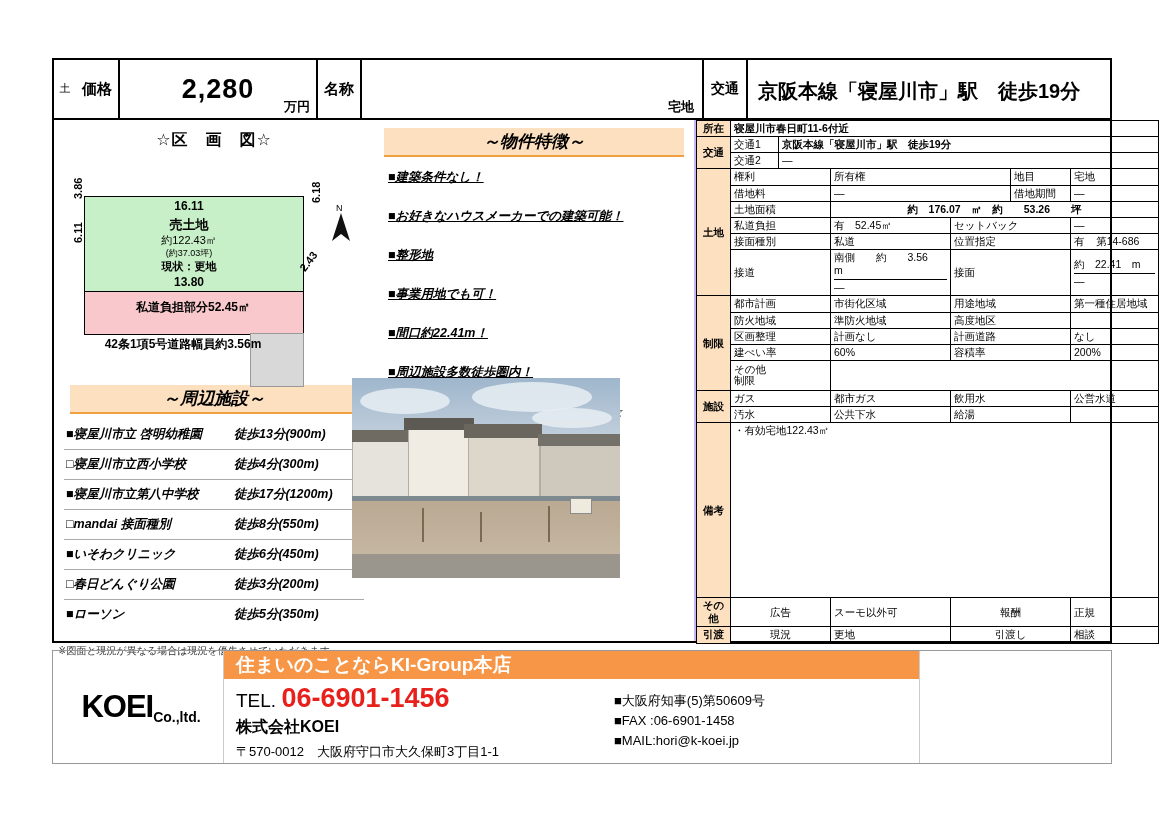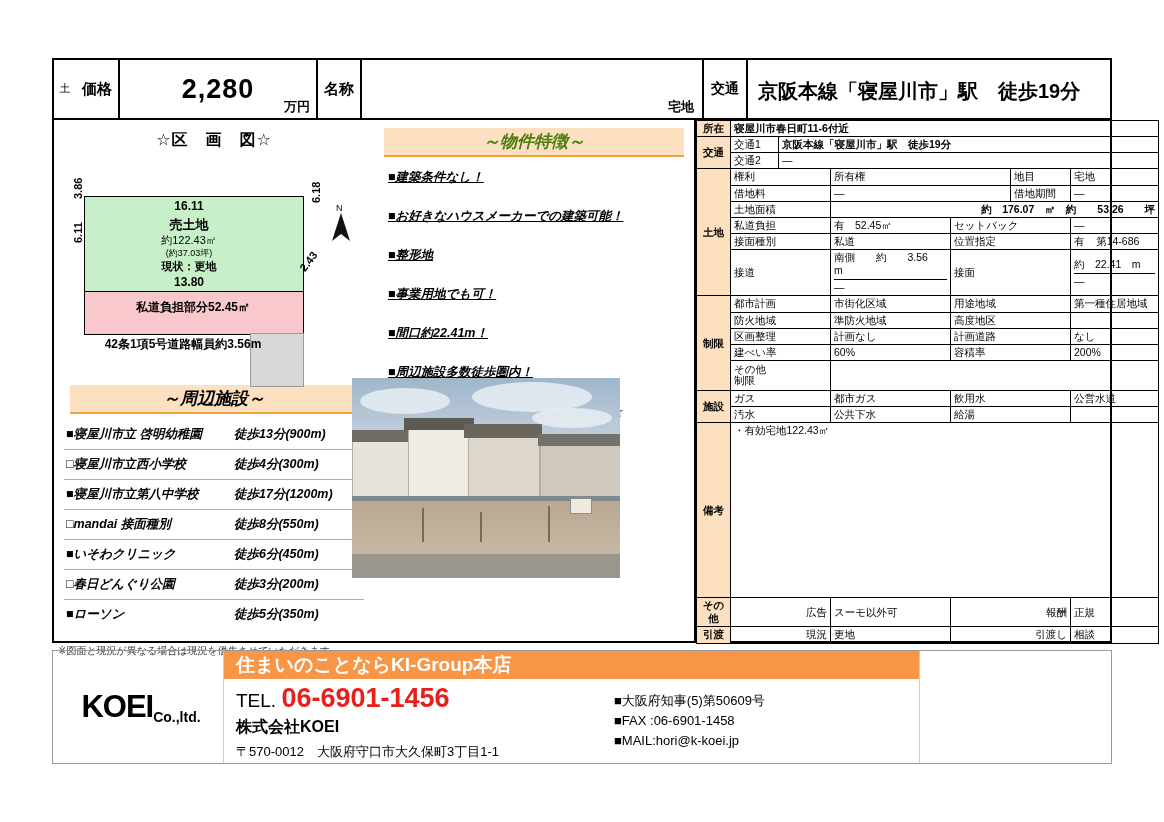--- a/index.html
+++ b/index.html
@@ -81,7 +81,7 @@
   .fence{position:absolute;height:5px;background:#8d8d8d;}
 
   
-  .rightcol{position:absolute;left:640px;top:0;right:0;bottom:0;border-left:2px solid #000000;}
+  .rightcol{position:absolute;left:640px;top:0;right:0;bottom:0;border-left:2px solid #c4b5fd;}
   table.spec{border-collapse:collapse;width:100%;height:100%;table-layout:fixed;}
   table.spec td{border:1px solid #000;font-size:10.5px;padding:1px 3px;vertical-align:middle;line-height:1.25;}
   td.sec{background:#fde0c0;text-align:center;font-weight:bold;font-size:11px;width:34px;}

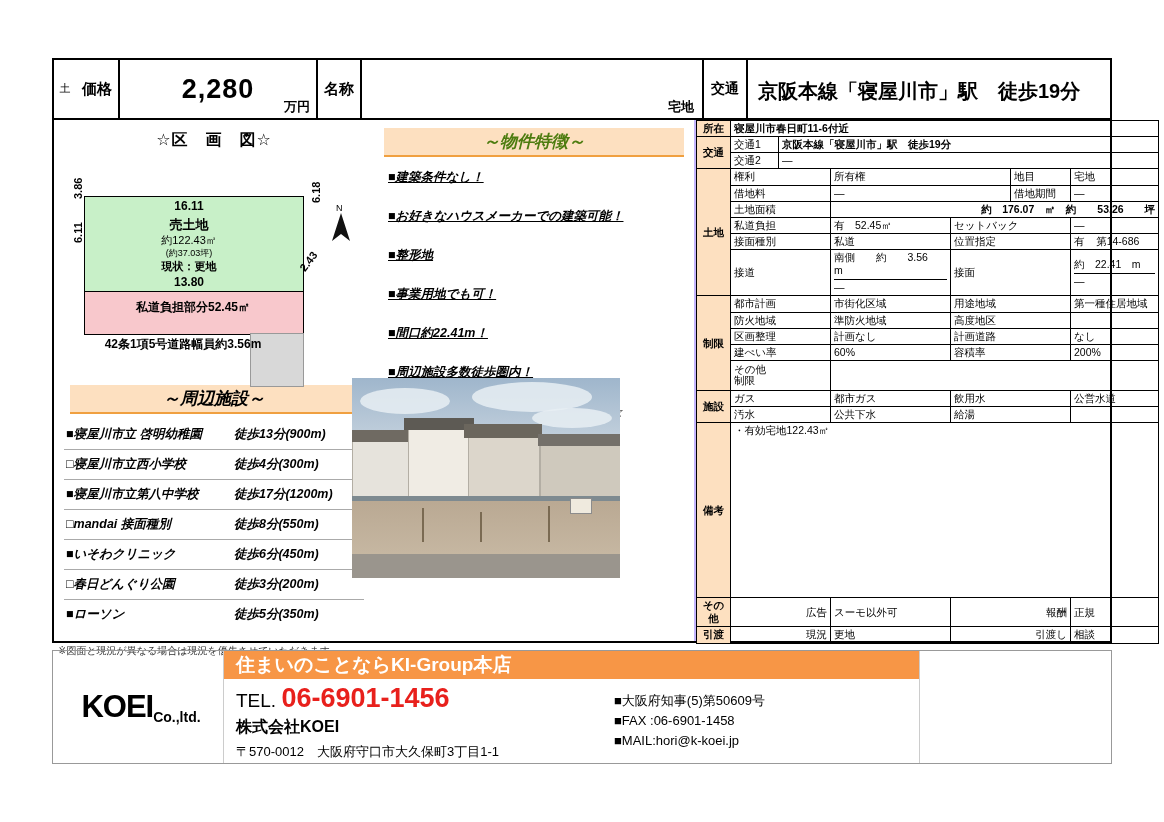--- a/index.html
+++ b/index.html
@@ -64,7 +64,7 @@
   
   .midcol{position:absolute;left:320px;top:0;width:320px;height:100%;}
   .feat-band{margin:8px 10px 0 10px;background:#fde0c0;border-bottom:2px solid #f0a040;}
-  .feat-title{text-align:center;font-size:17px;font-weight:bold;font-style:italic;padding:2px 0;color:#4d7c0f;}
+  .feat-title{text-align:center;font-size:17px;font-weight:bold;font-style:italic;padding:2px 0;color:#000000;}
   .feat-list{margin:12px 0 0 14px;}
   .feat-list div{font-size:12.5px;font-weight:bold;font-style:italic;text-decoration:underline;margin-bottom:22px;}
   .photo-title{text-align:center;font-size:15px;font-weight:bold;margin-top:6px;letter-spacing:2px;}

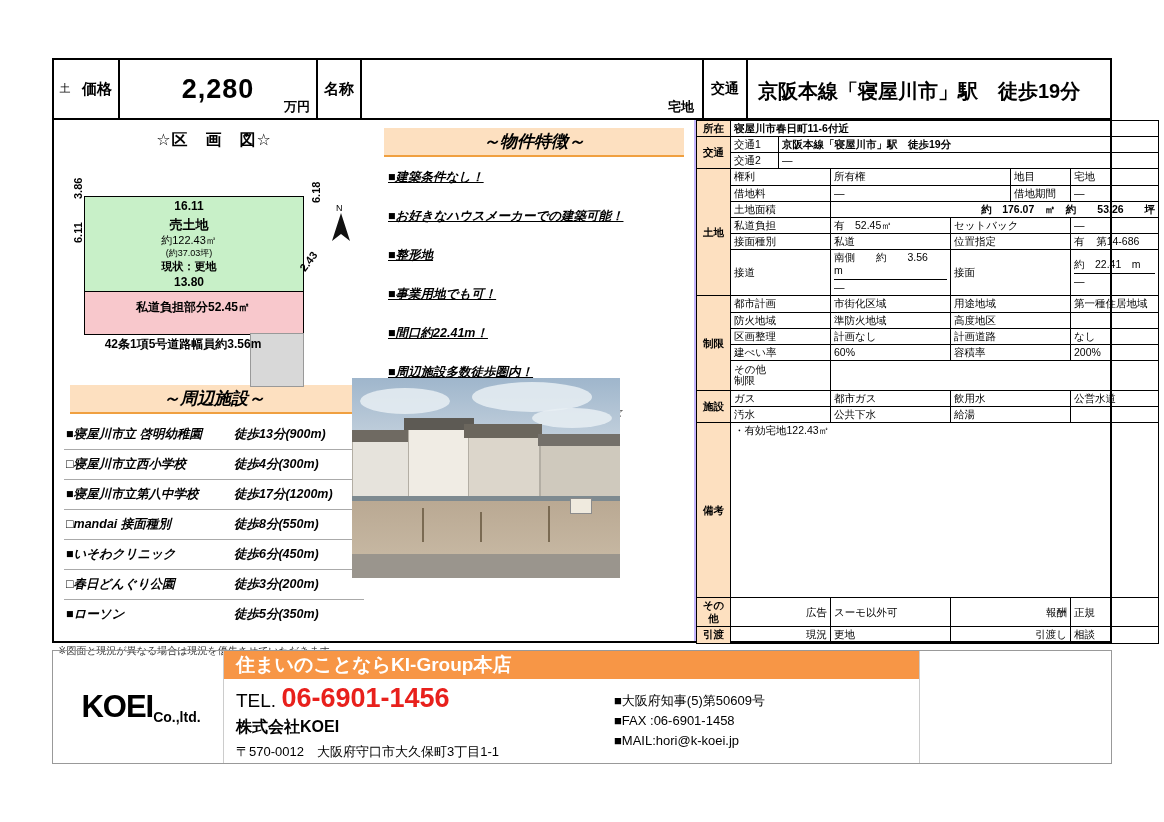--- a/index.html
+++ b/index.html
@@ -86,7 +86,7 @@
   table.spec td{border:1px solid #000;font-size:10.5px;padding:1px 3px;vertical-align:middle;line-height:1.25;}
   td.sec{background:#fde0c0;text-align:center;font-weight:bold;font-size:11px;width:34px;}
   td.k{font-weight:bold;}
-  td.ctr{text-align:right;}
+  td.ctr{text-align:center;}
   .big{font-size:15px;font-weight:bold;}
 
   

